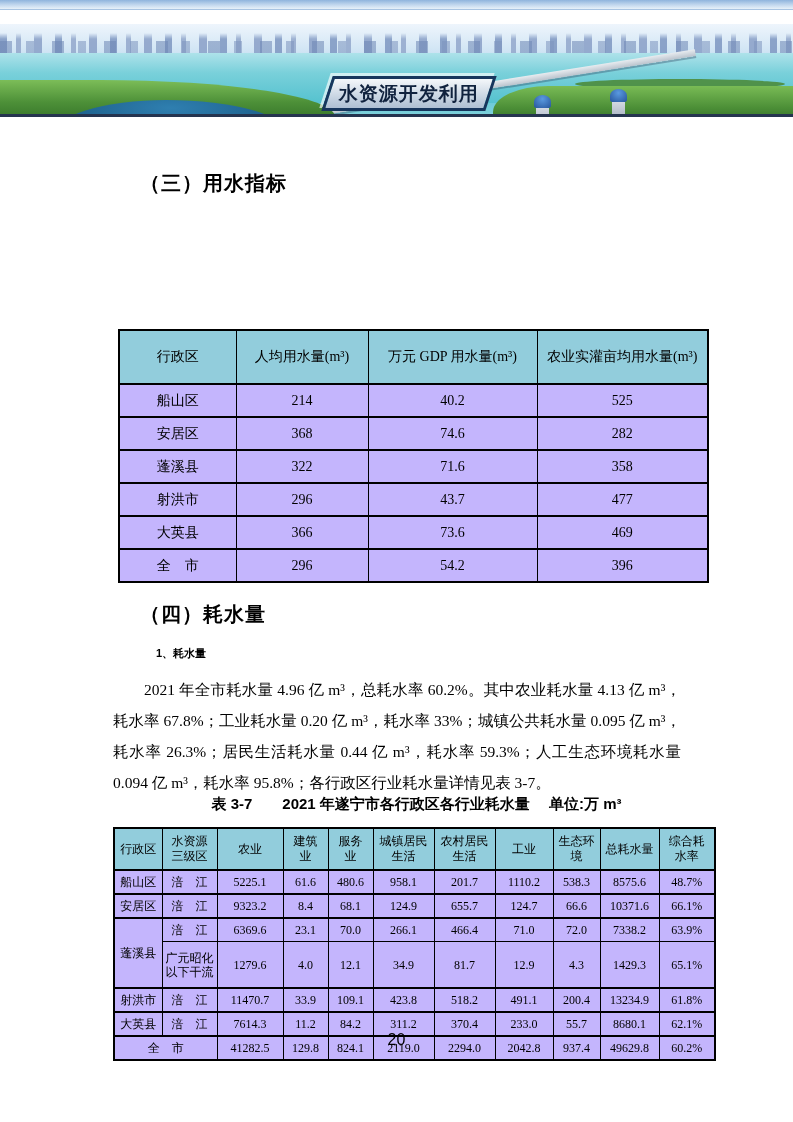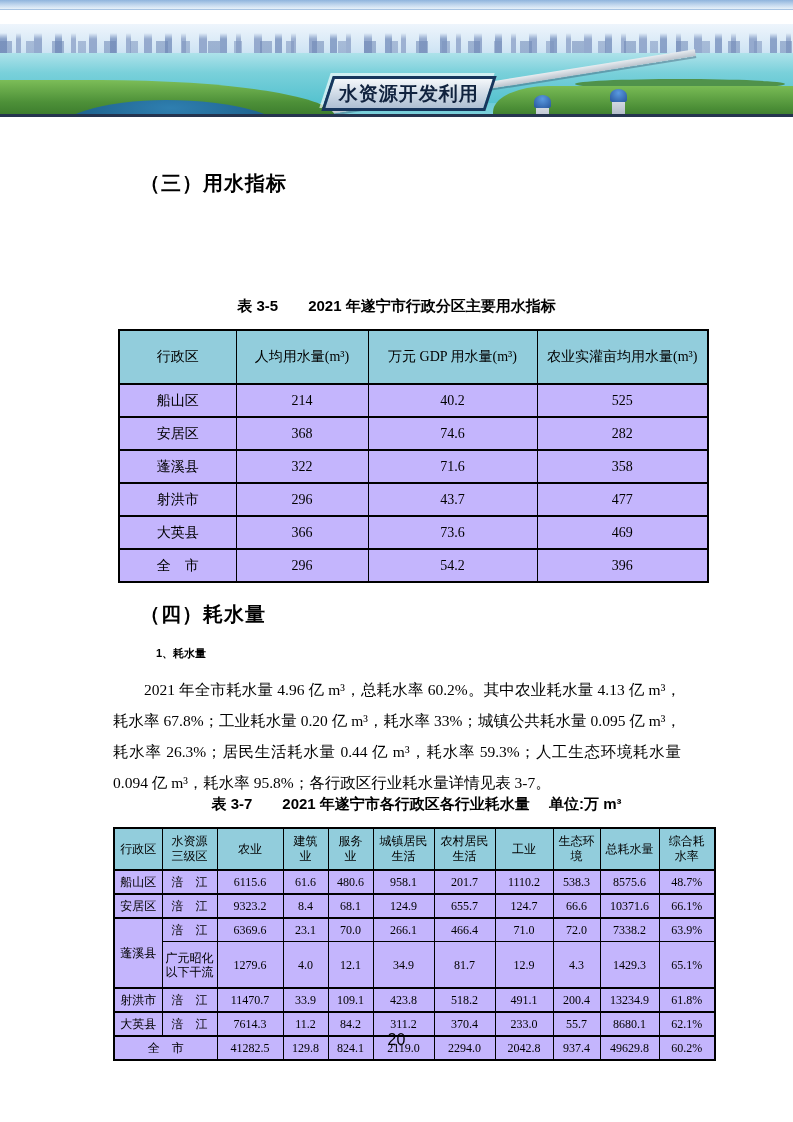--- a/index.html
+++ b/index.html
@@ -98,7 +98,6 @@
 
   <div class="h-sec" id="sec3-title">（三）用水指标</div>
 
-  <div class="tbl-caption" id="caption35">表 3-5　　2021 年遂宁市行政分区主要用水指标</div>
   <table id="table35">
     <colgroup>
         <col style="width: 117px;">

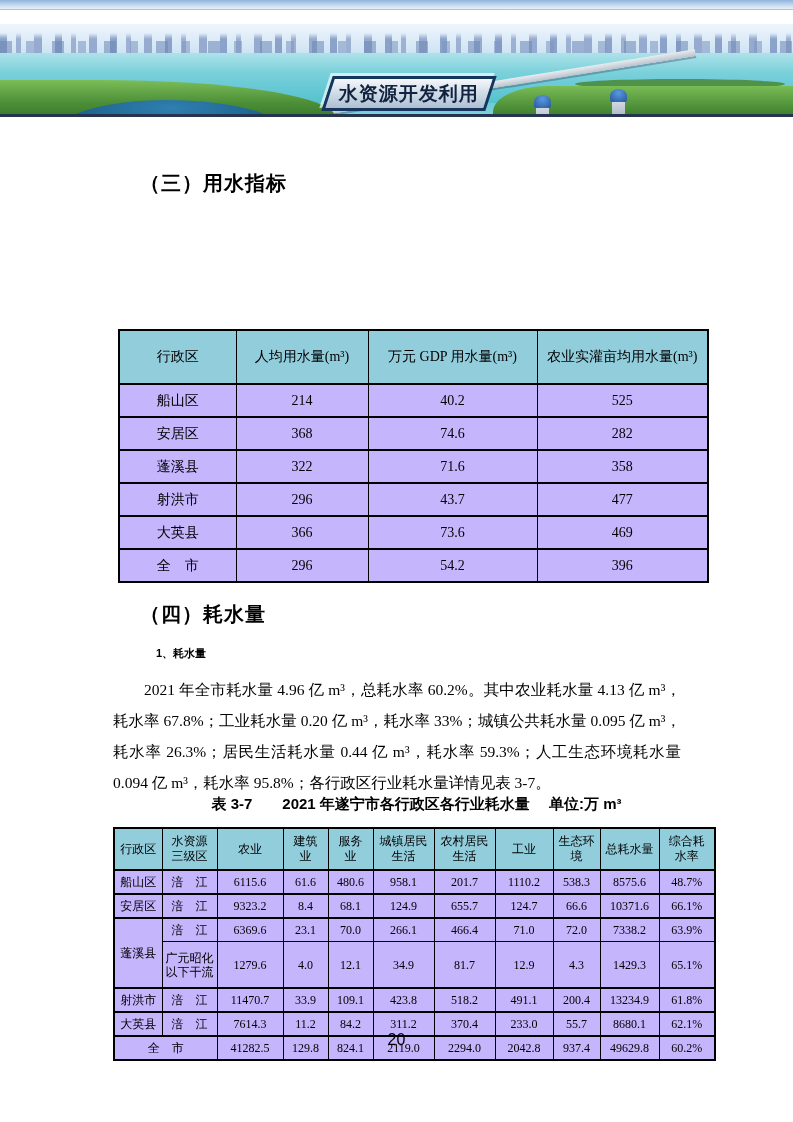--- a/index.html
+++ b/index.html
@@ -191,7 +191,7 @@
         <tr>
           <td>船山区</td>
           <td>涪　江</td>
-          <td>6115.6</td>
+          <td>5225.1</td>
           <td>61.6</td>
           <td>480.6</td>
           <td>958.1</td>

